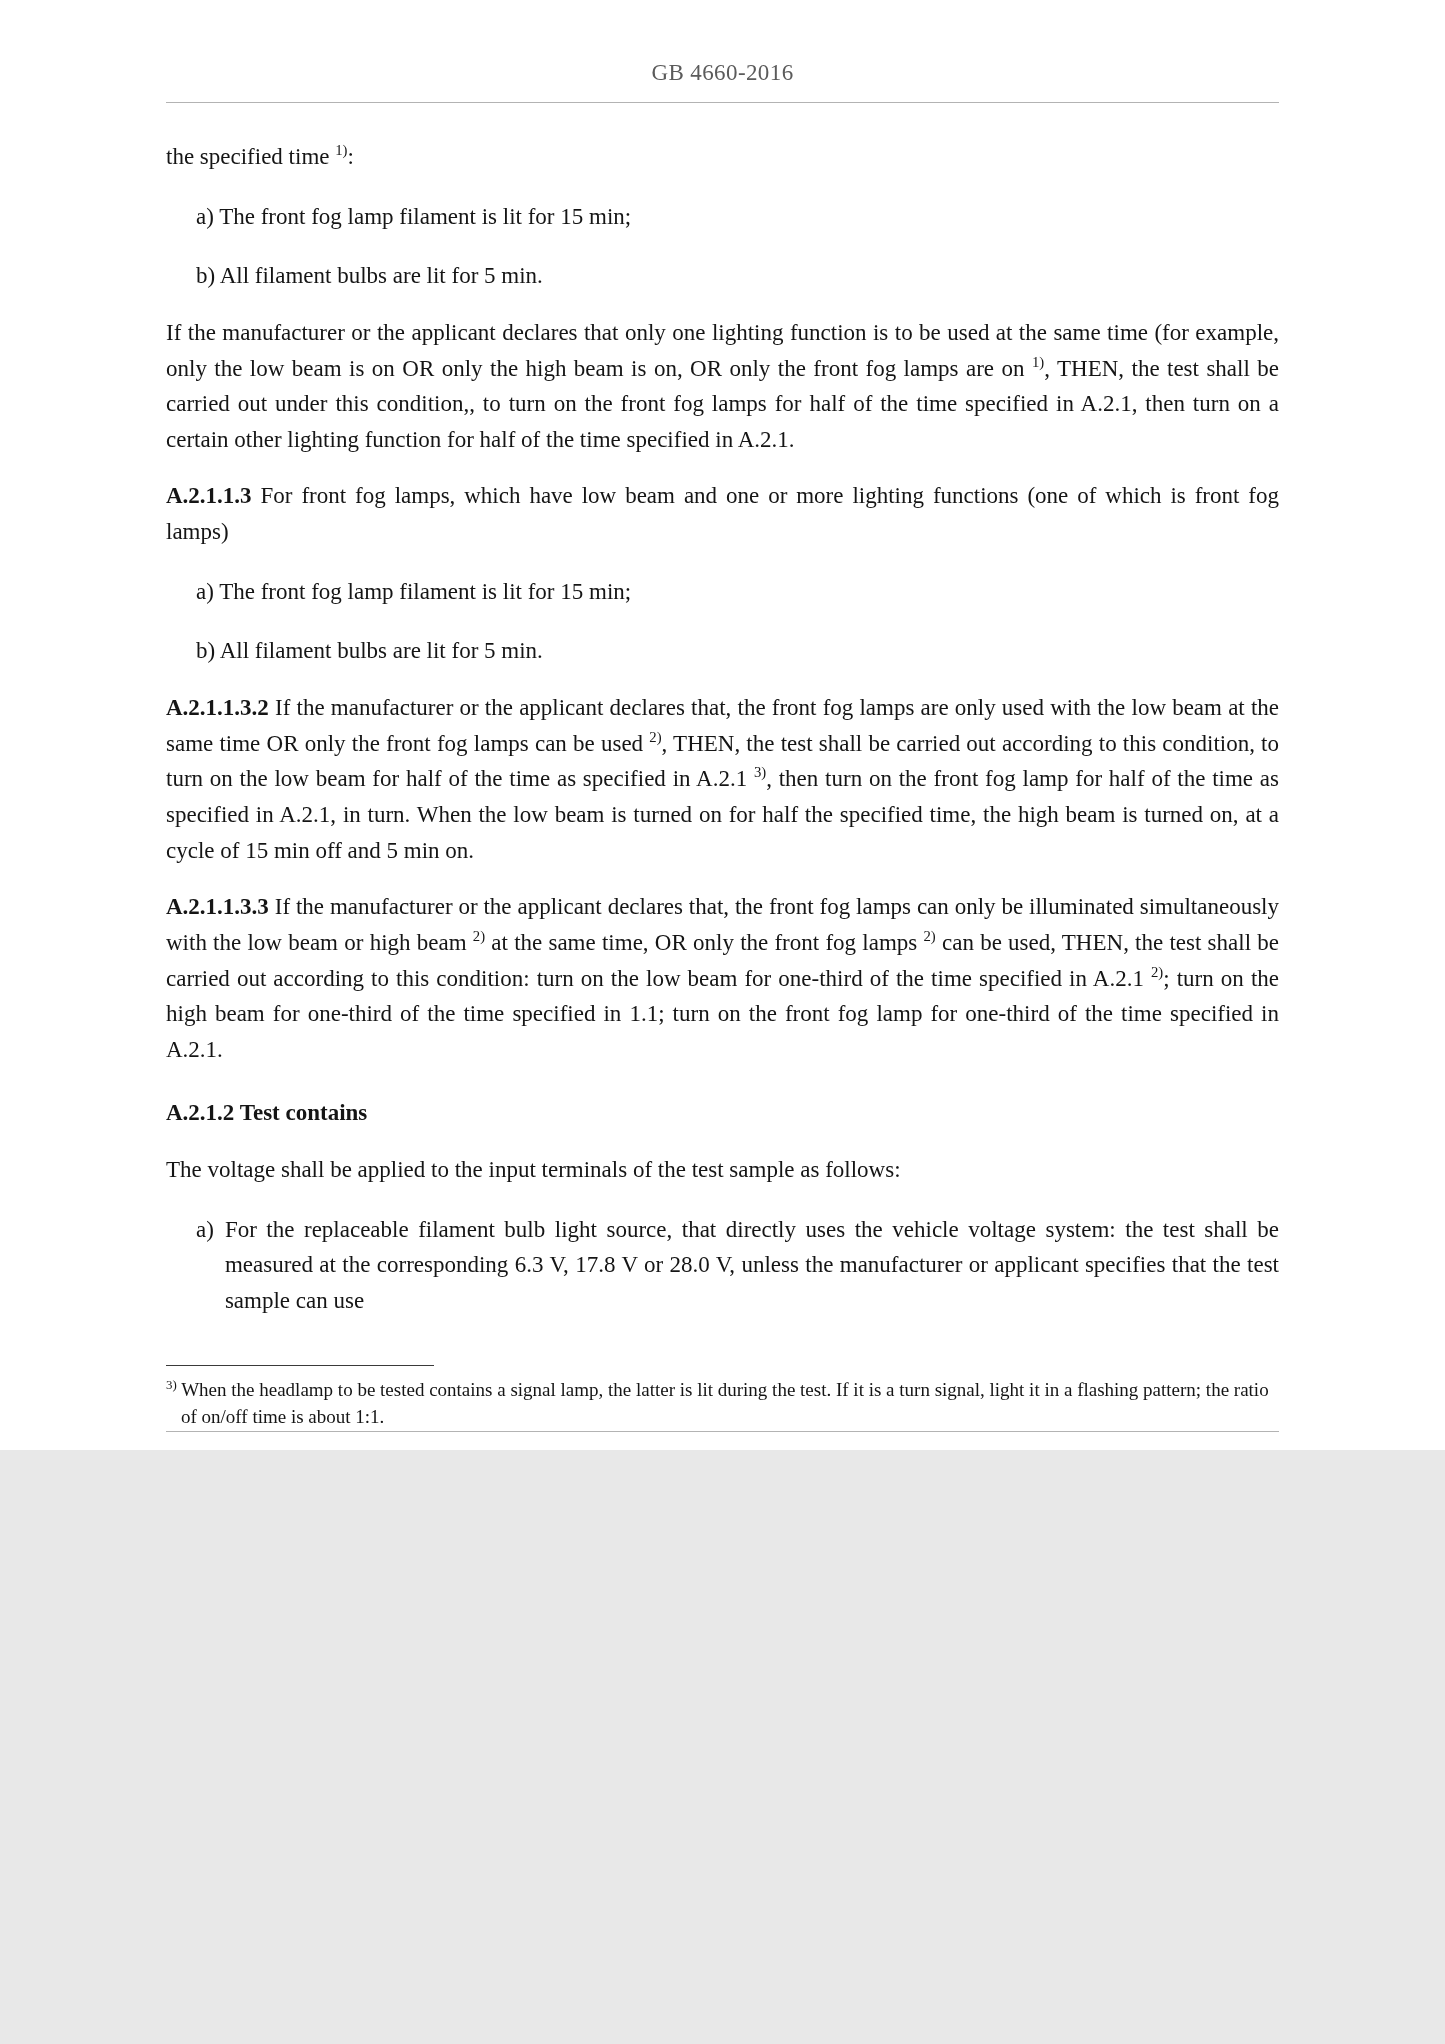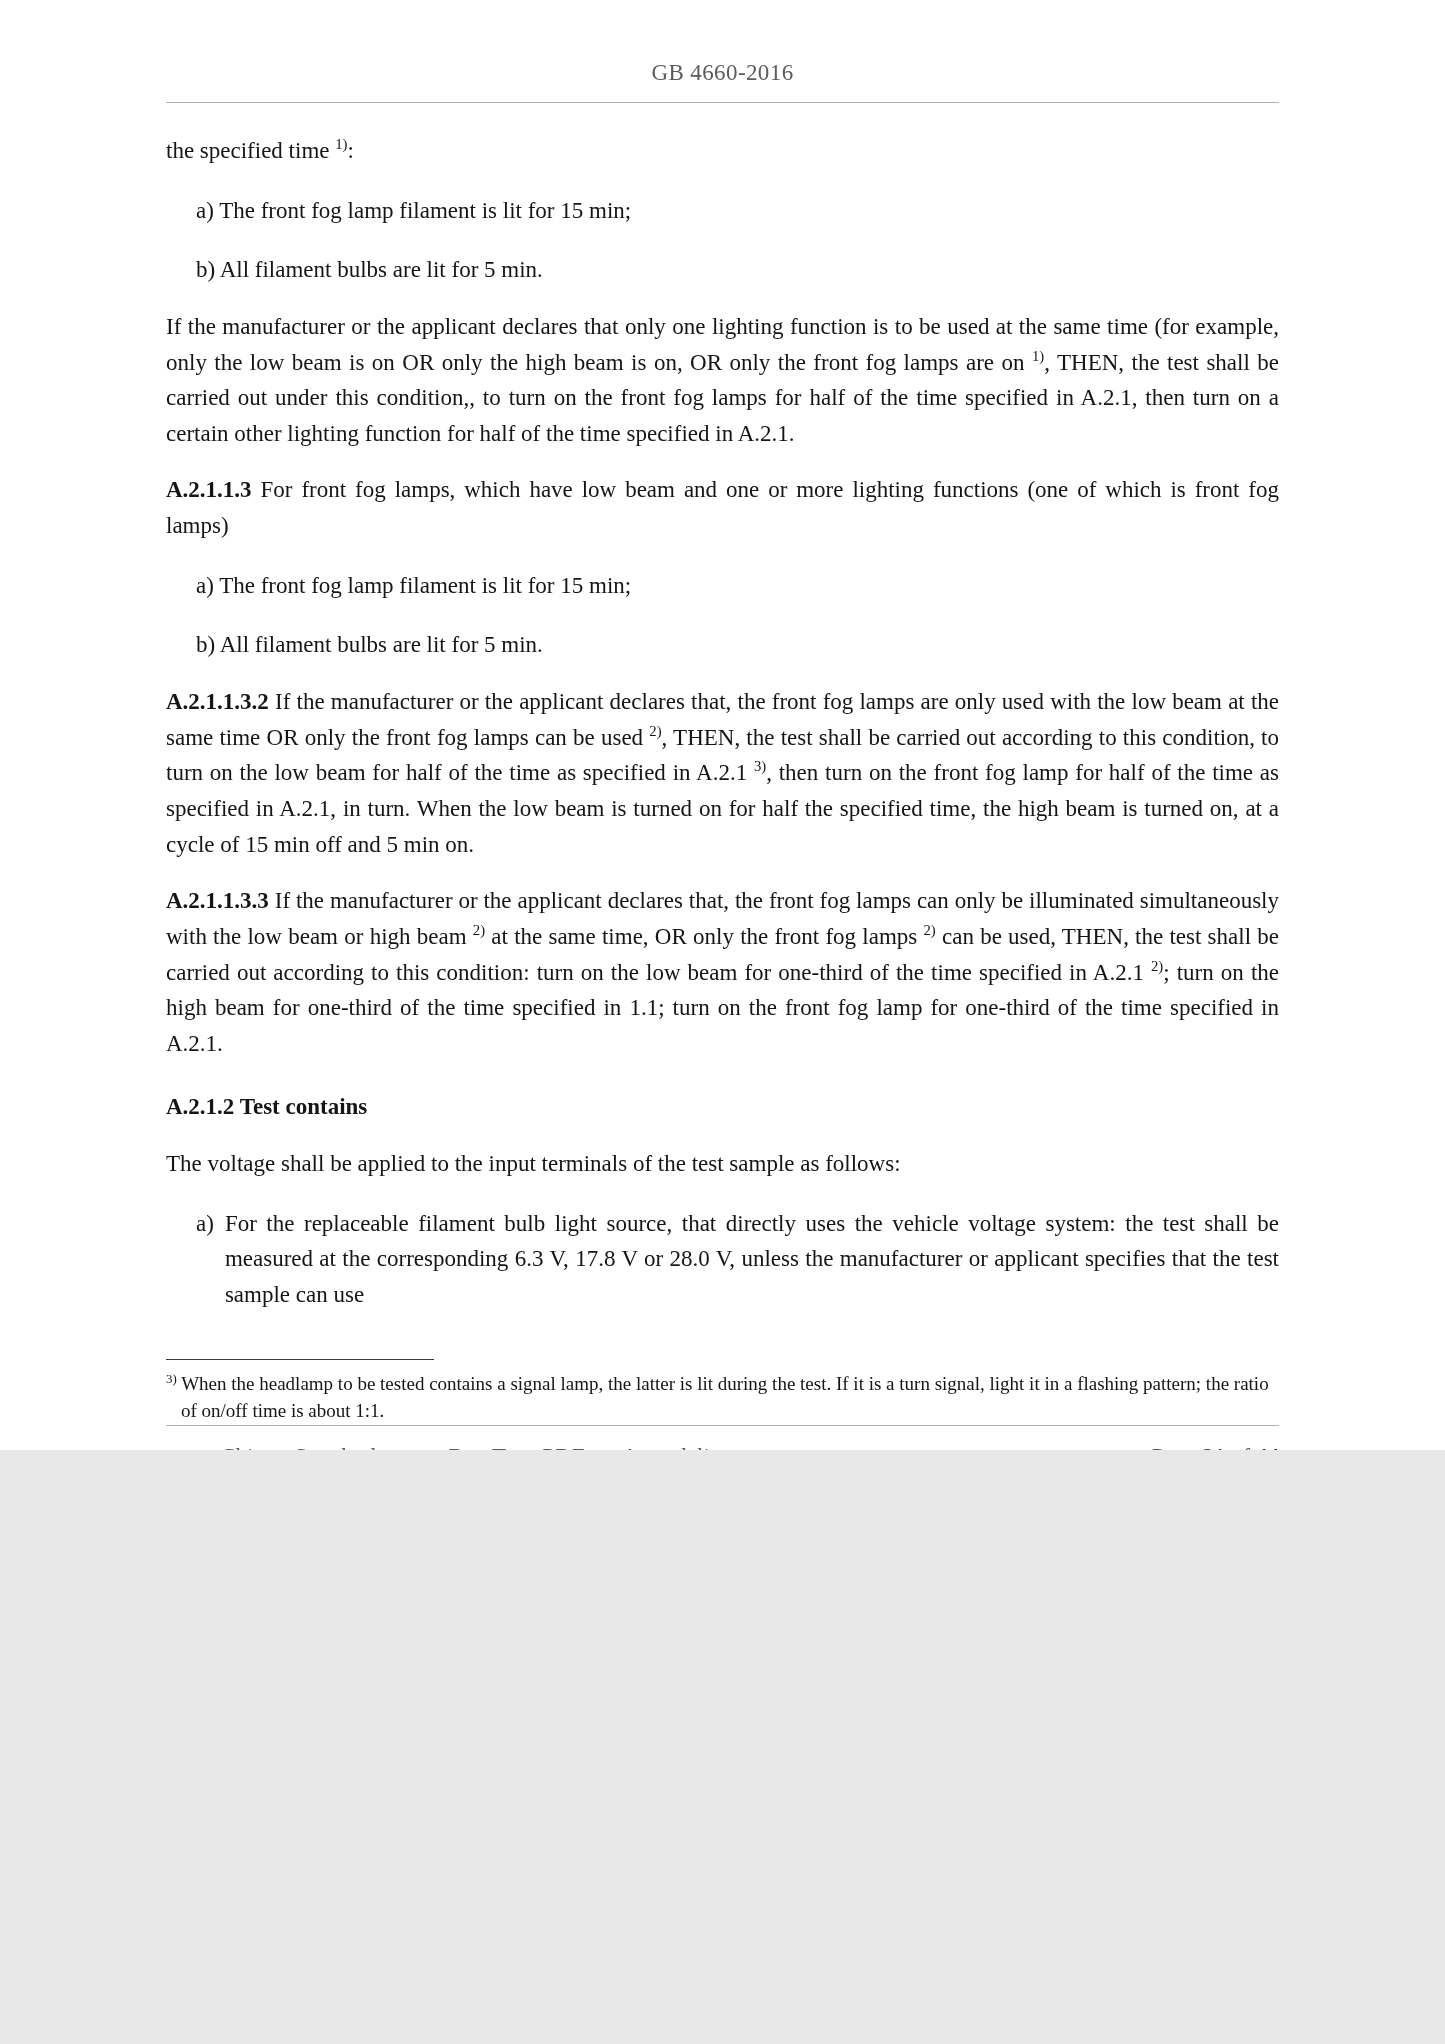--- a/index.html
+++ b/index.html
@@ -25,7 +25,7 @@
   
   .doc-body { font-size: 23px; line-height: 1.55; margin-top: 12px; }
   .para { margin: 21px 0 0 0; text-align: justify; }
-  .para-first { margin-top: 18px; text-align: left; }
+  .para-first { margin-top: 24px; text-align: left; }
   .item { margin: 24px 0 0 30px; text-align: left; }
   .sec-num { font-weight: bold; }
   sup.fn-ref { font-size: 64%; line-height: 0; vertical-align: super; }

